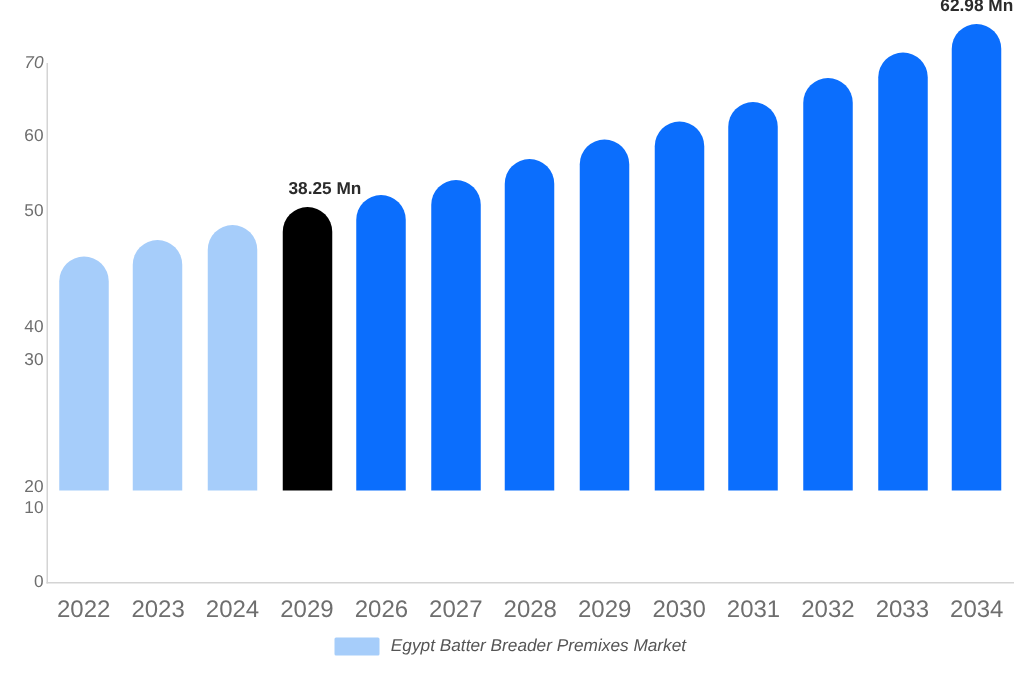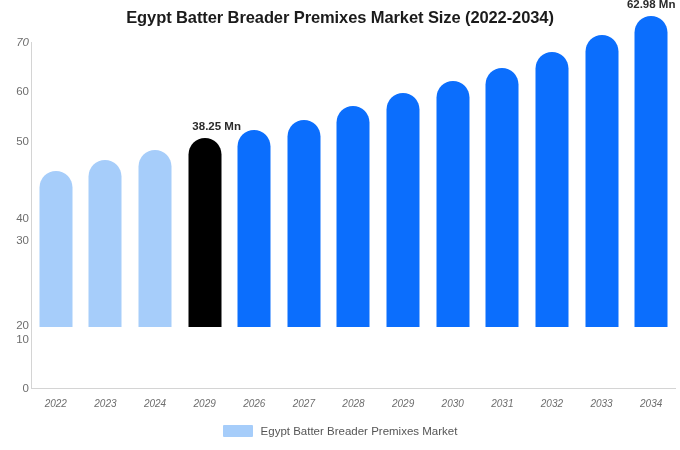--- a/index.html
+++ b/index.html
@@ -120,7 +120,6 @@
 
 <div id="chart-root">
 
-  <div id="chart-title">Egypt Batter Breader Premixes Market Size (2022-2034)</div>
 
   <div id="y-axis-line"></div>
   <div id="x-axis-line"></div>

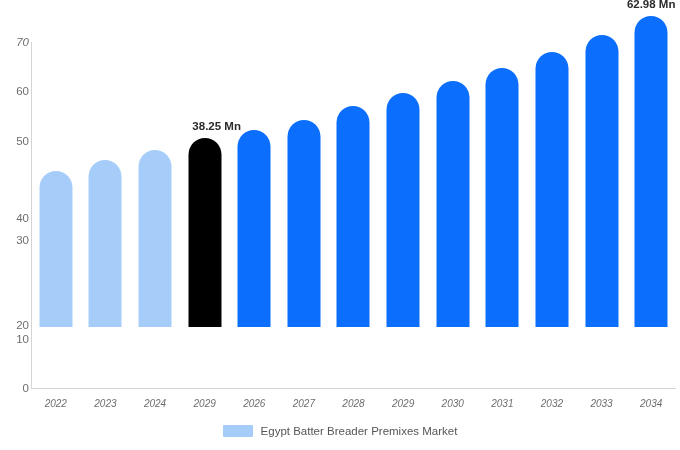--- a/index.html
+++ b/index.html
@@ -91,9 +91,8 @@
     top: 398px;
     width: 49.6px;
     text-align: center;
-    font-size: 10px;
+    font-size: 16px;
     color: #6e6e6e;
-    font-style: italic;
   }
   #legend {
     position: absolute;

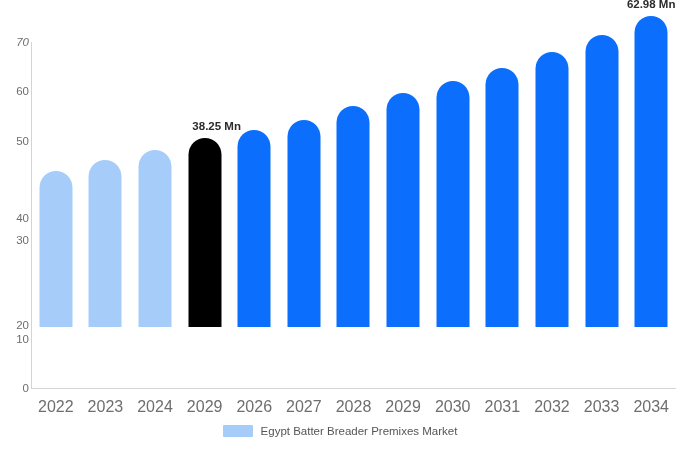--- a/index.html
+++ b/index.html
@@ -112,6 +112,7 @@
   #legend-label {
     font-size: 11.5px;
     color: #555555;
+    font-style: italic;
   }
 </style>
 </head>

